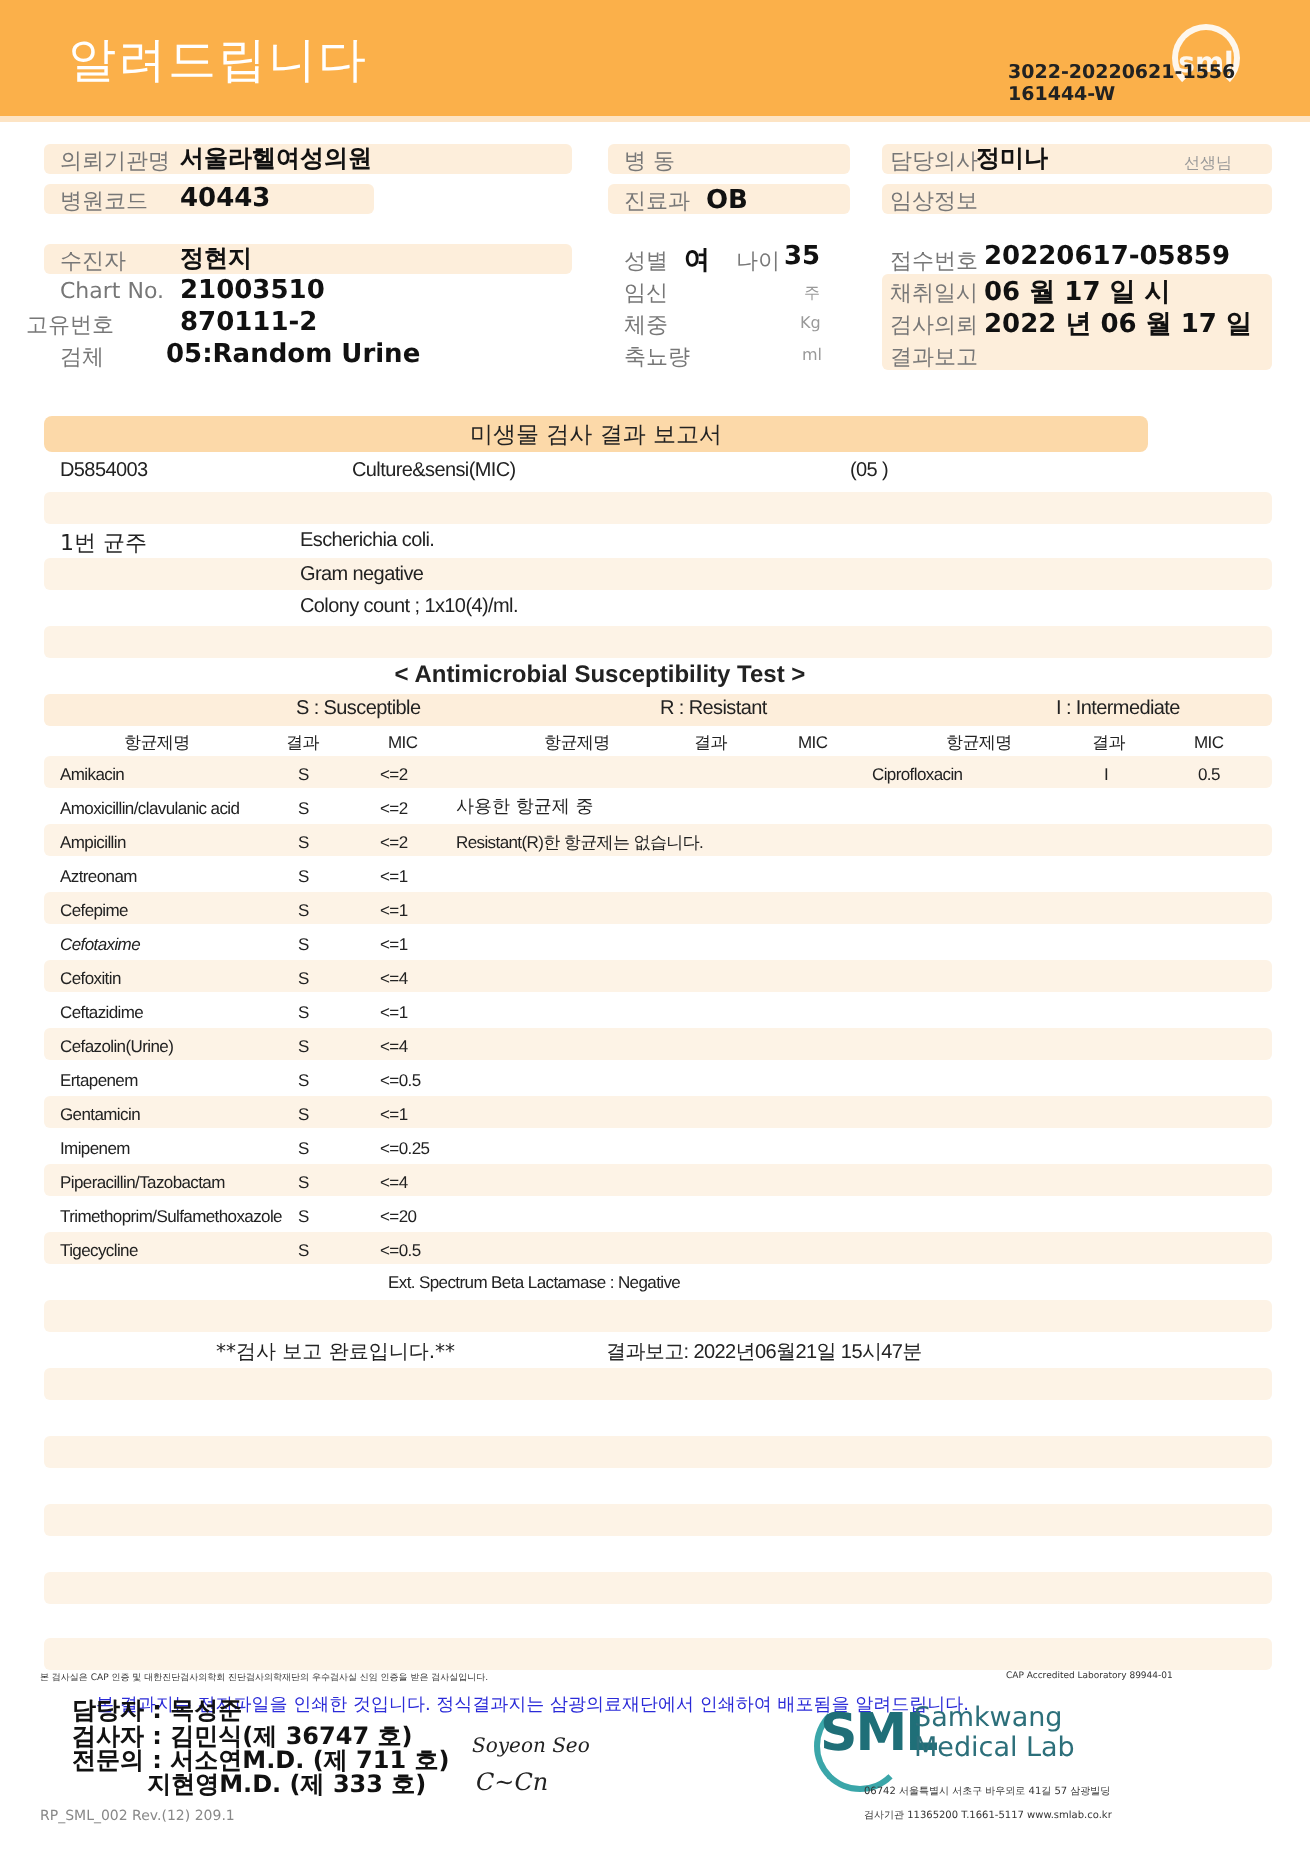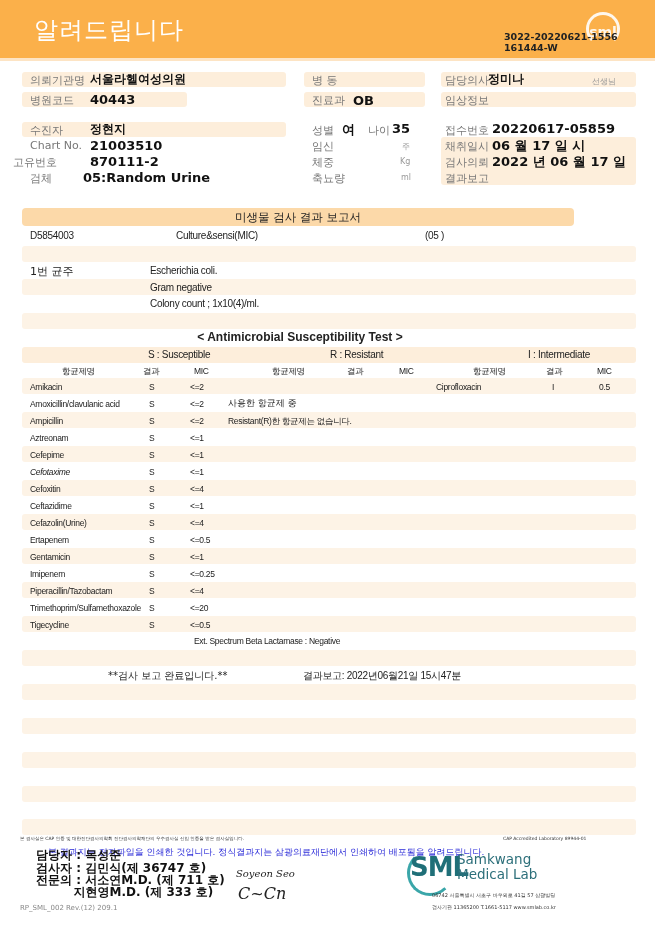--- a/index.html
+++ b/index.html
@@ -197,7 +197,7 @@
 <div class="abs sig" style="left:36px;top:874px;">전문의 : 서소연M.D. (제 711 호)</div>
 <div class="abs sig" style="left:36px;top:886px;">         지현영M.D. (제 333 호)</div>
 <div class="abs script" style="left:236px;top:868px;">Soyeon Seo</div>
-<div class="abs script" style="left:238px;top:884px;font-size:16px;">C~Cn</div>
+<div class="abs script" style="left:238px;top:884px;font-size:12px;">C~Cn</div>
 <div class="abs" style="left:20px;top:904px;font-size:7px;color:#888;white-space:nowrap;">RP_SML_002  Rev.(12) 209.1</div>
 
 <div class="abs sml-arc"></div>

